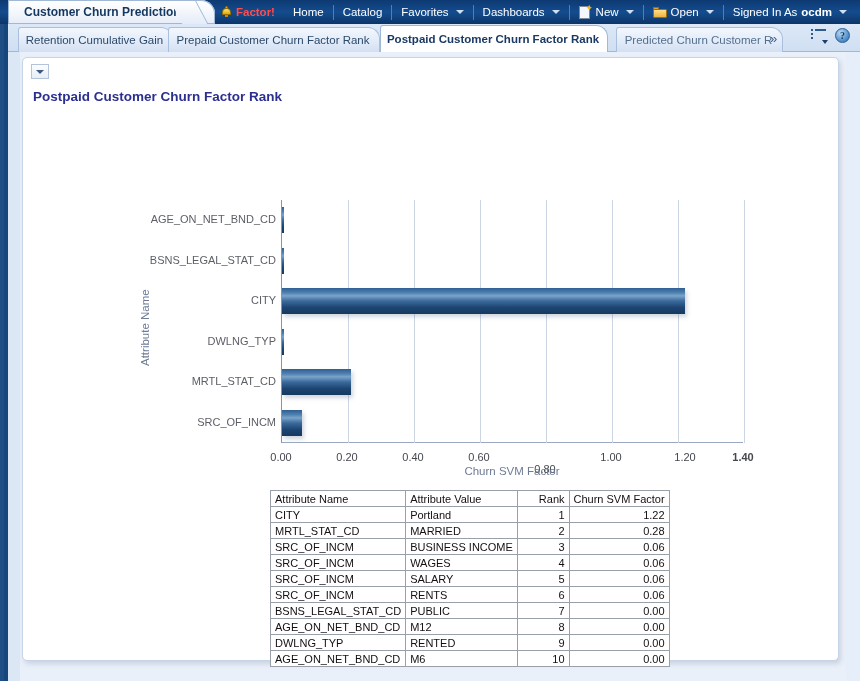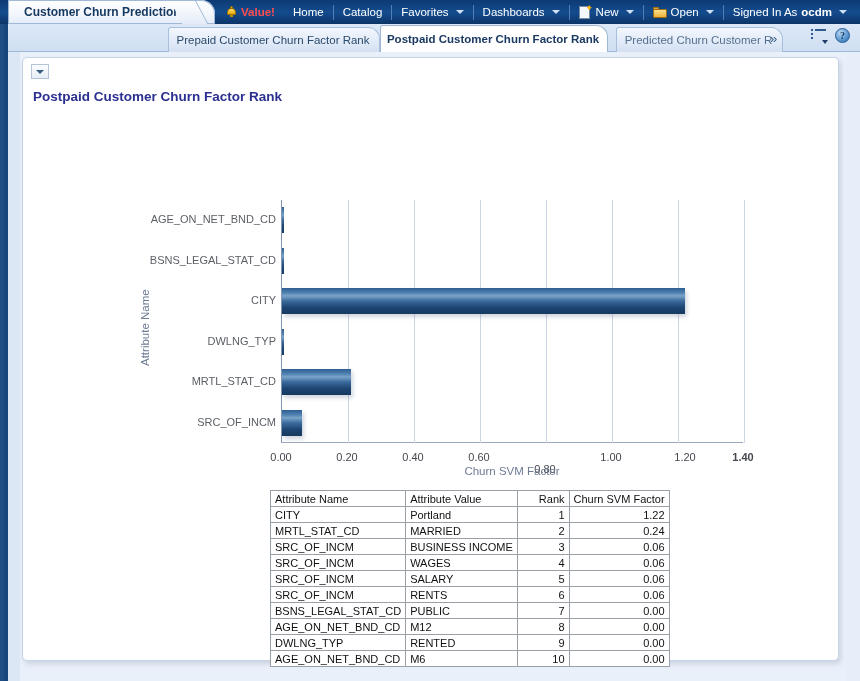--- a/index.html
+++ b/index.html
@@ -288,7 +288,7 @@
             <span class="body"></span>
             <span class="clap"></span>
         </span>
-        <span class="tb-alerts">Value!</span>
+        <span class="tb-alerts">Factor!</span>
       </div>
 
       <div class="tb-item">

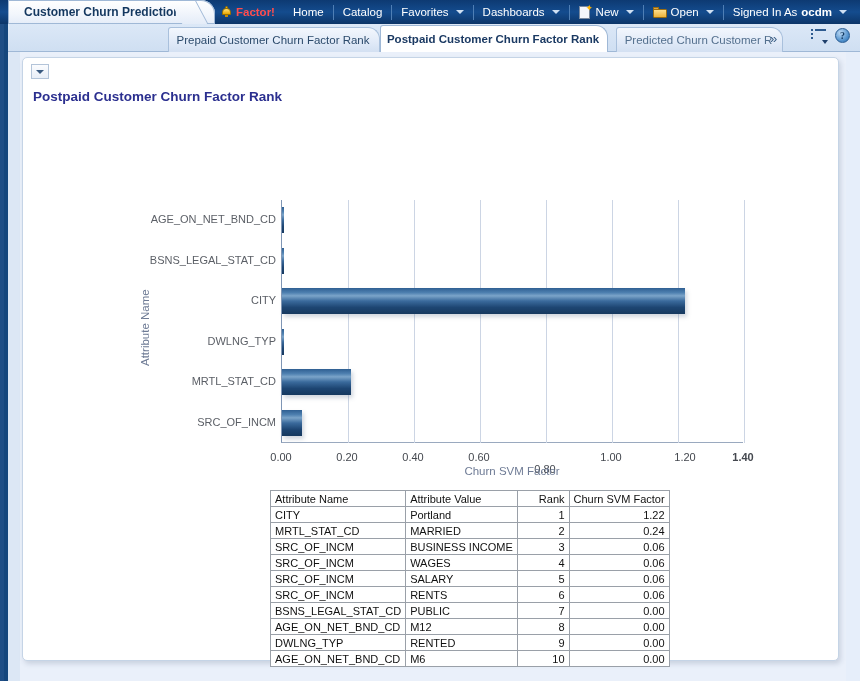--- a/index.html
+++ b/index.html
@@ -348,6 +348,9 @@
   </div>
 
   <div class="tabstrip">
+    <div class="ptab" style="left:10px;  width:155px;">
+      <span>Retention Cumulative Gain</span>
+    </div>
     <div class="ptab" style="left:160px; width:212px;">
       <span>Prepaid Customer Churn Factor Rank</span>
     </div>

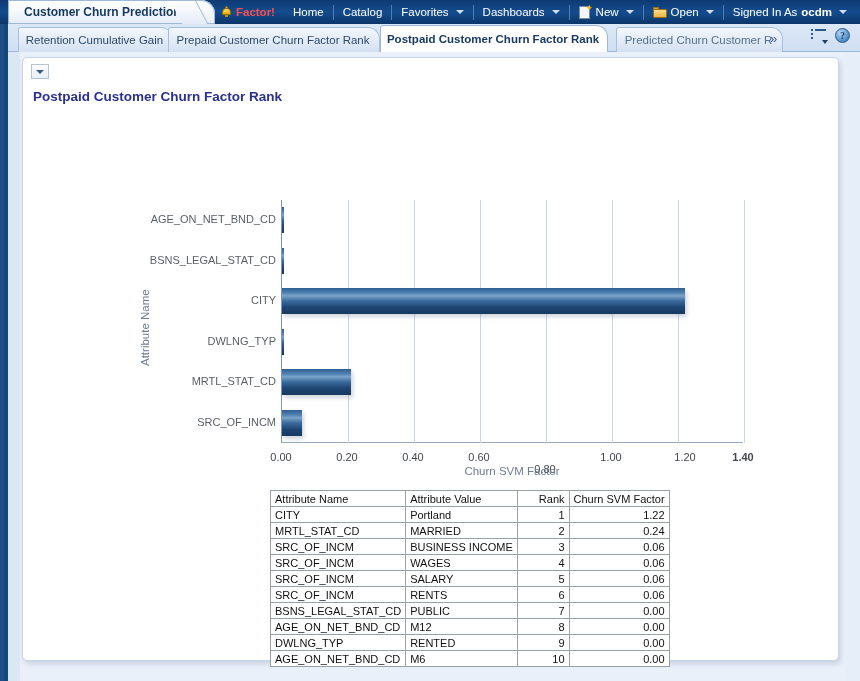--- a/index.html
+++ b/index.html
@@ -459,7 +459,7 @@
             <td class="col-attr">MRTL_STAT_CD</td>
             <td class="col-val">MARRIED</td>
             <td class="col-rank num">2</td>
-            <td class="col-svm num">0.24</td>
+            <td class="col-svm num">0.28</td>
           </tr>
           <tr>
             <td class="col-attr">SRC_OF_INCM</td>

